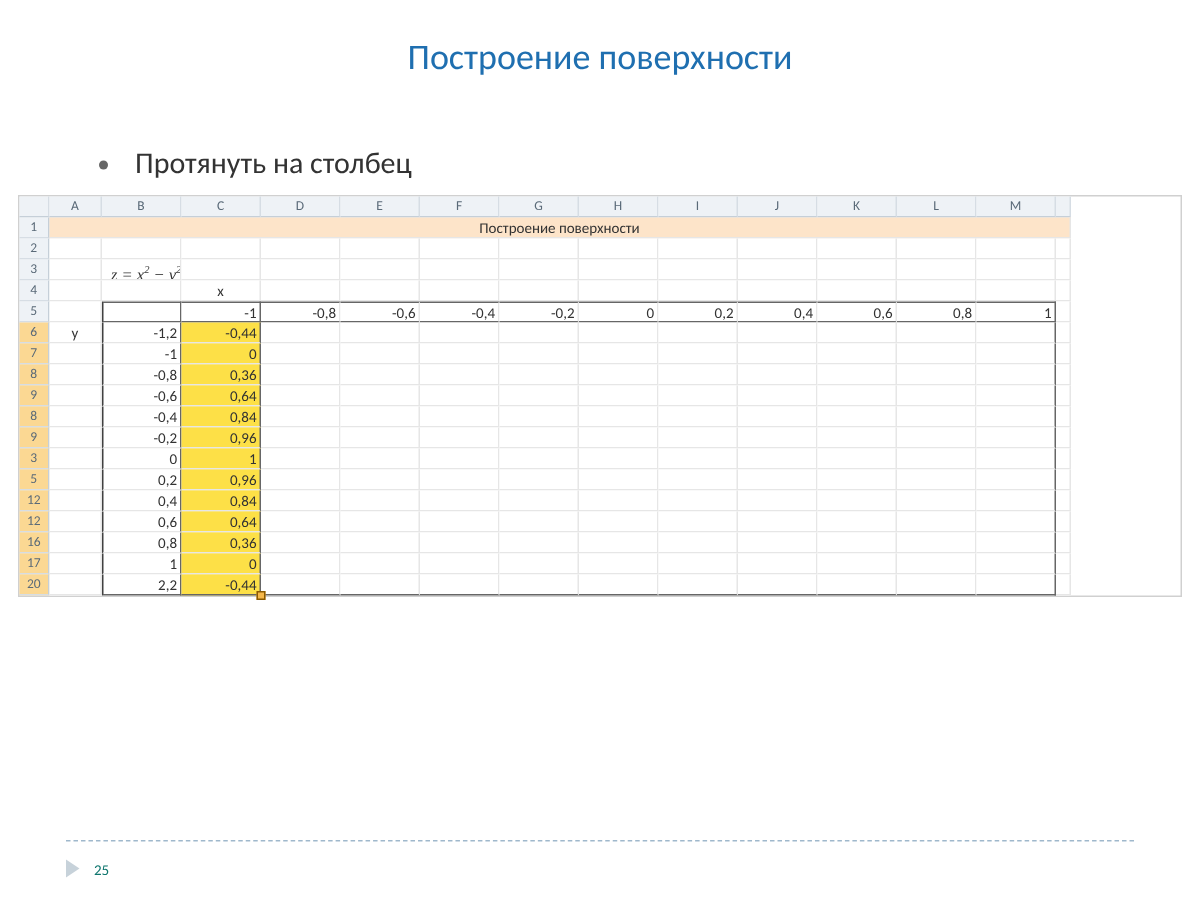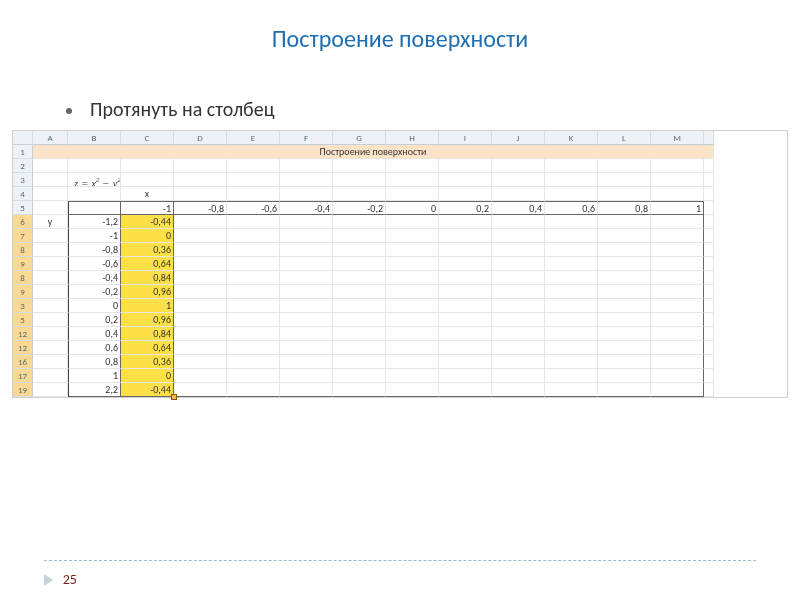--- a/index.html
+++ b/index.html
@@ -397,7 +397,7 @@
       <div class="cell"></div>
       <div class="cell blk-r"></div>
       <div class="cell"></div>
-      <div class="rowhdr sel">19</div>
+      <div class="rowhdr sel">20</div>
       <div class="cell"></div>
       <div class="cell blk-b blk-l blk-r">2,2</div>
       <div class="cell blk-b blk-r colC">-0,44</div>

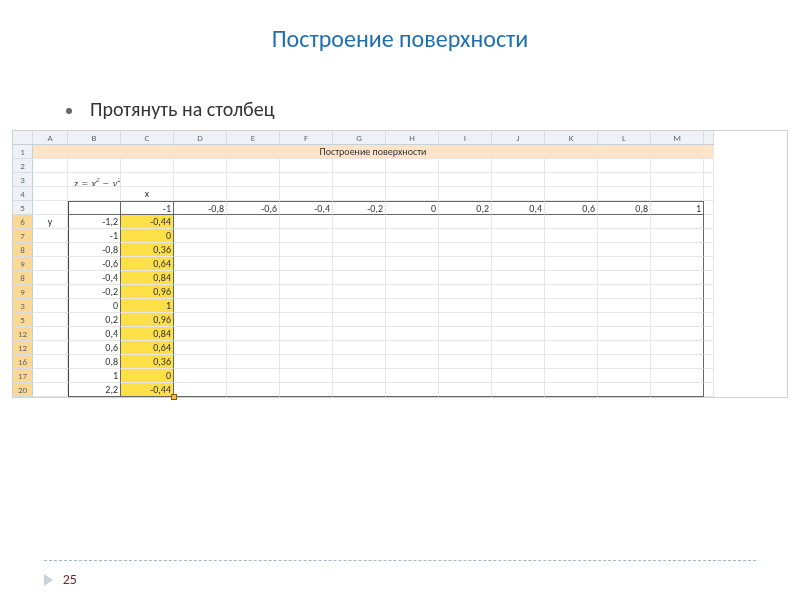--- a/index.html
+++ b/index.html
@@ -110,8 +110,8 @@
     margin-bottom: 8px;
   }
   .pagenum {
-    color: #7f1d1d;
-    font-size: 14px;
+    color: #0f766e;
+    font-size: 10px;
   }
   .arrow {
     display: inline-block;

